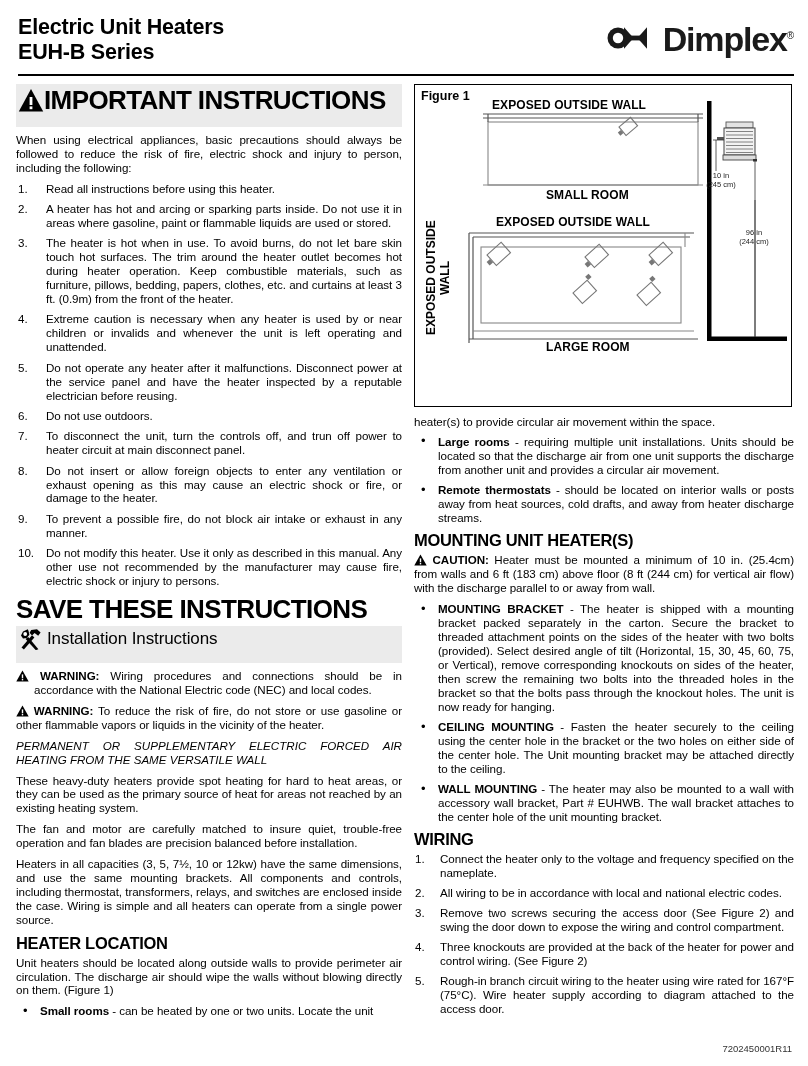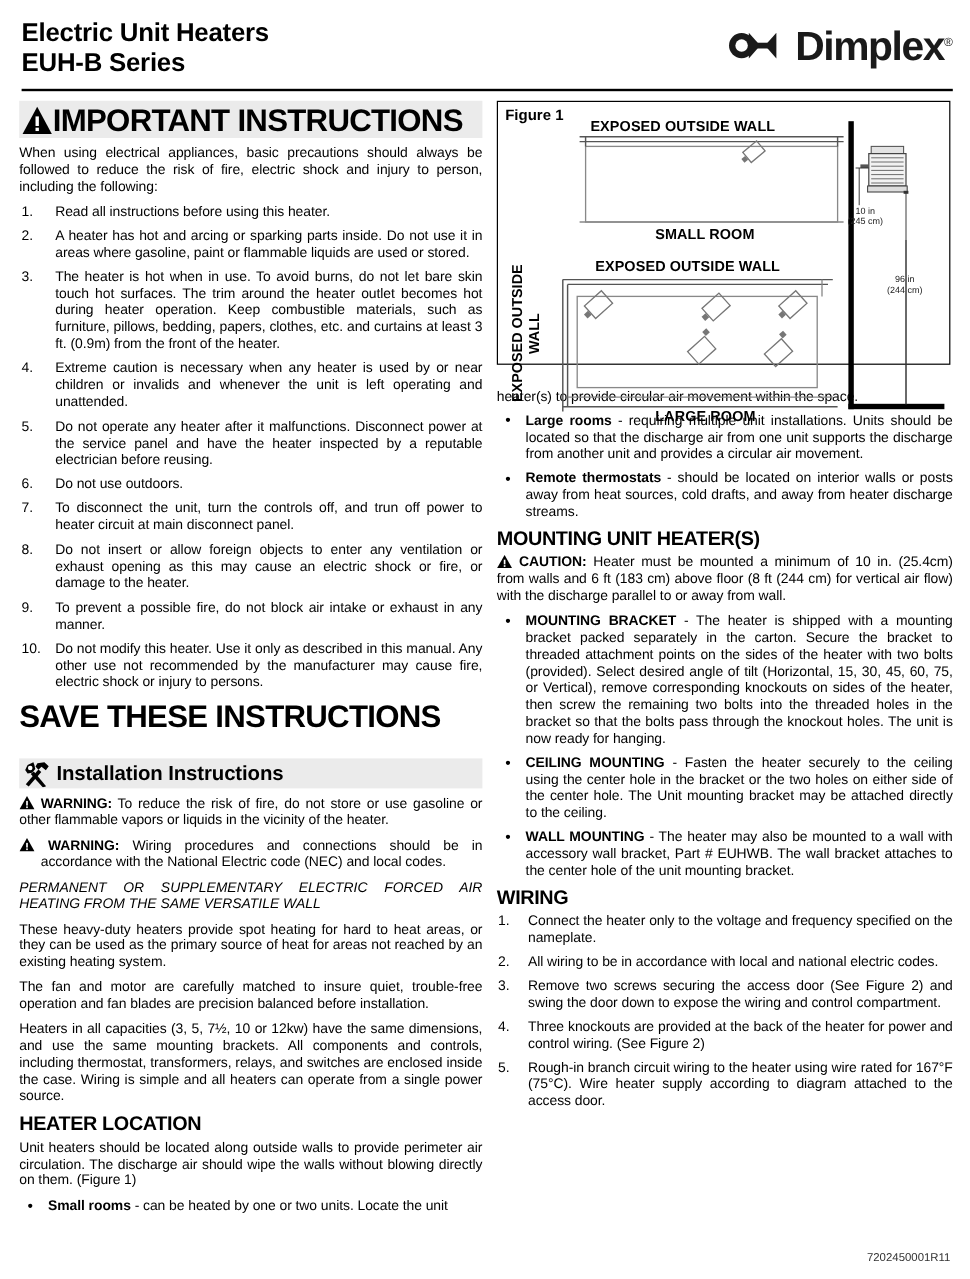--- a/index.html
+++ b/index.html
@@ -95,7 +95,7 @@
     background: #ebebeb;
     display: flex;
     align-items: center;
-    padding: 1px 2px 0 2px;
+    padding: 1px 2px 12px 2px;
     margin: 0 0 6px 0;
   }
   .banner-big {

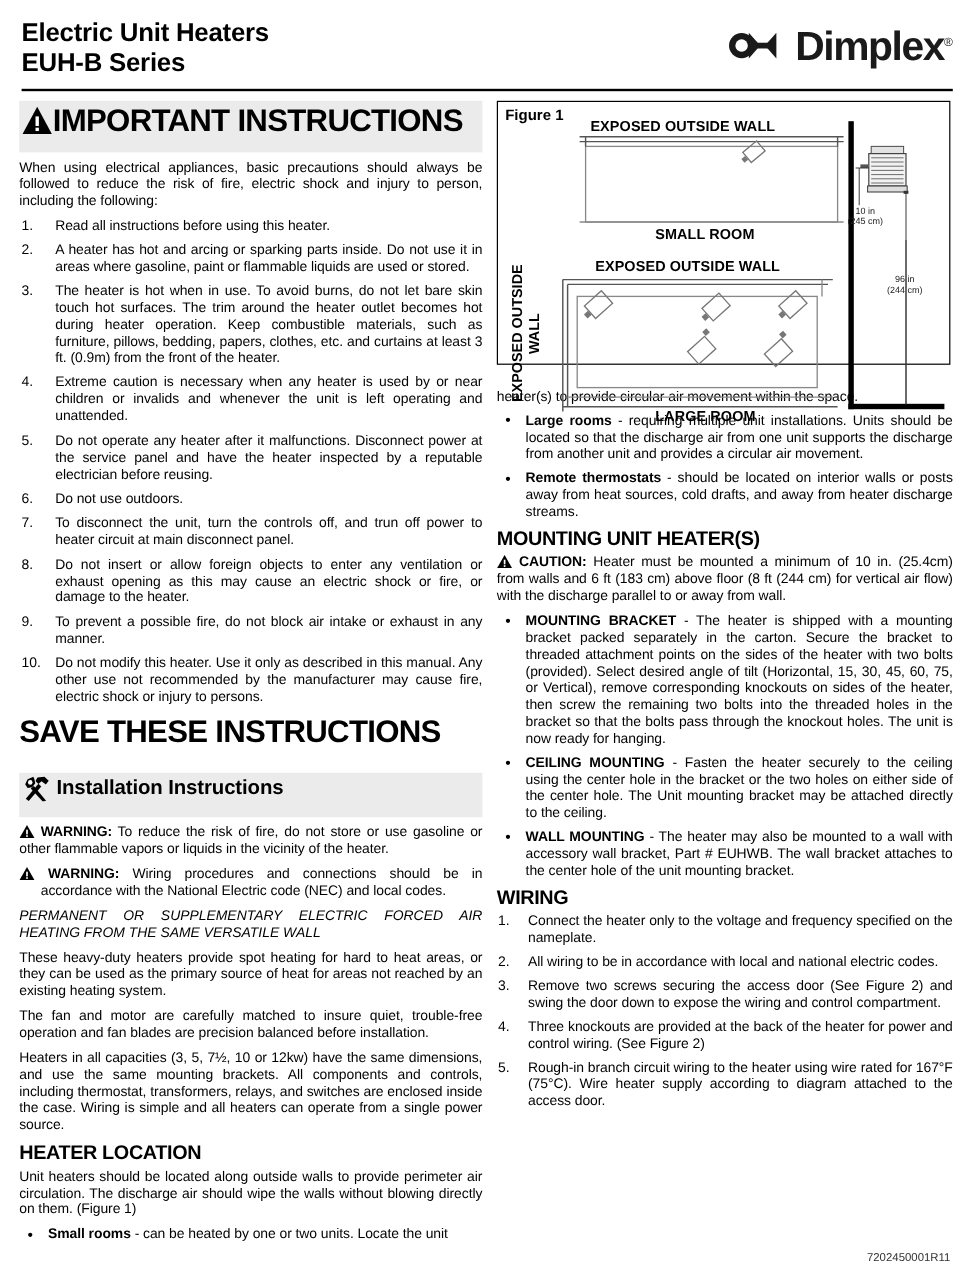--- a/index.html
+++ b/index.html
@@ -217,10 +217,10 @@
     position: relative;
     border: 1.2px solid #000;
     width: 378px;
-    height: 220px;
+    height: 323px;
     box-sizing: border-box;
     background: #fff;
-    margin-bottom: 20px;
+    margin-bottom: 8px;
   }
   .fig-label {
     position: absolute;

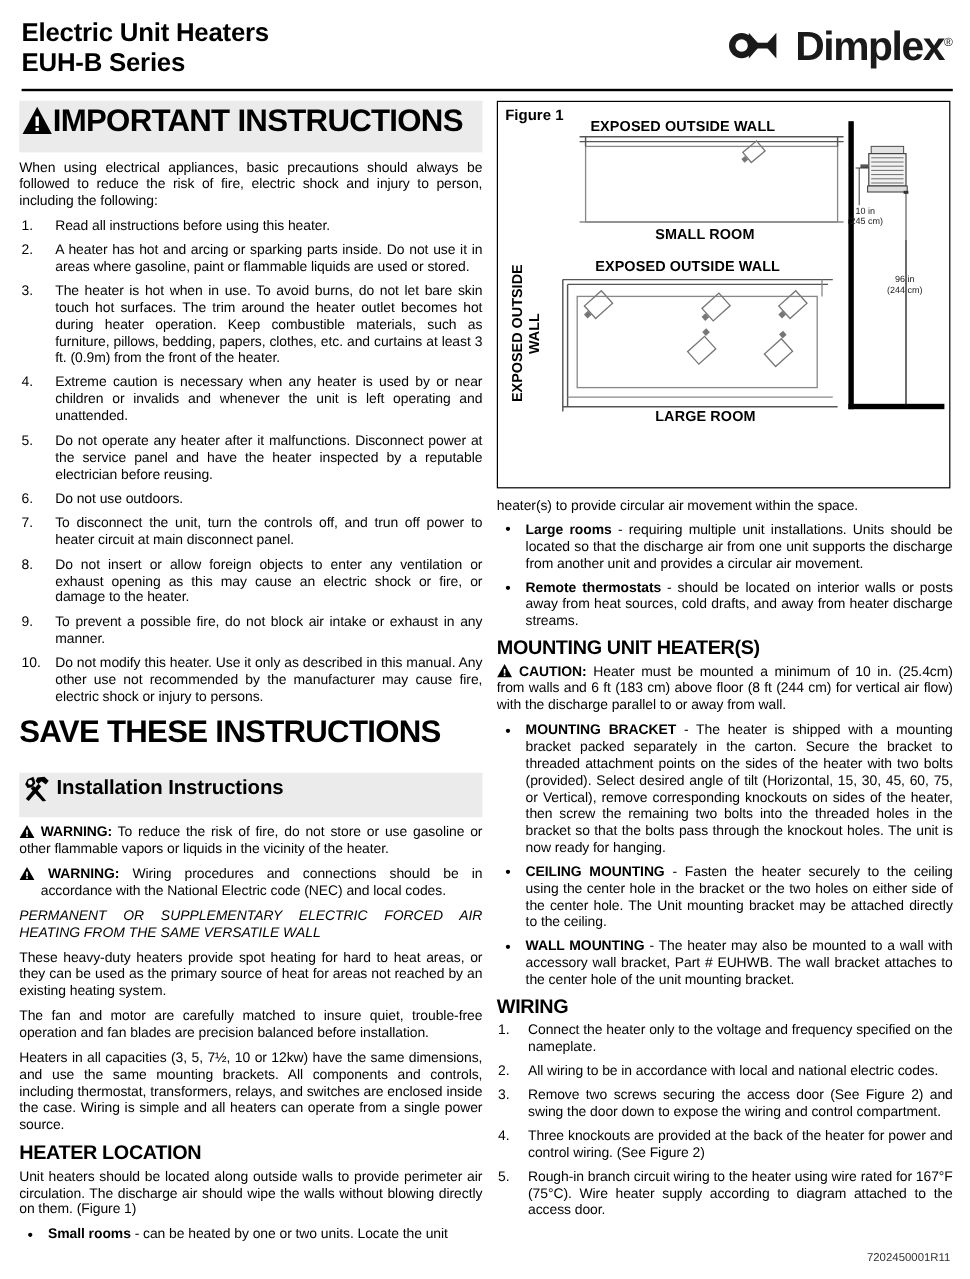--- a/index.html
+++ b/index.html
@@ -318,7 +318,7 @@
       <li><span class="num">10.</span><span>Do not modify this heater. Use it only as described in this manual. Any other use not recommended by the manufacturer may cause fire, electric shock or injury to persons.</span></li>
     </ol>
 
-    <div class="banner" style="background:transparent;padding:0;margin-bottom:20px;">
+    <div class="banner" style="background:transparent;padding:0;margin-bottom:2px;">
       <span class="banner-big">SAVE THESE INSTRUCTIONS</span>
     </div>
 

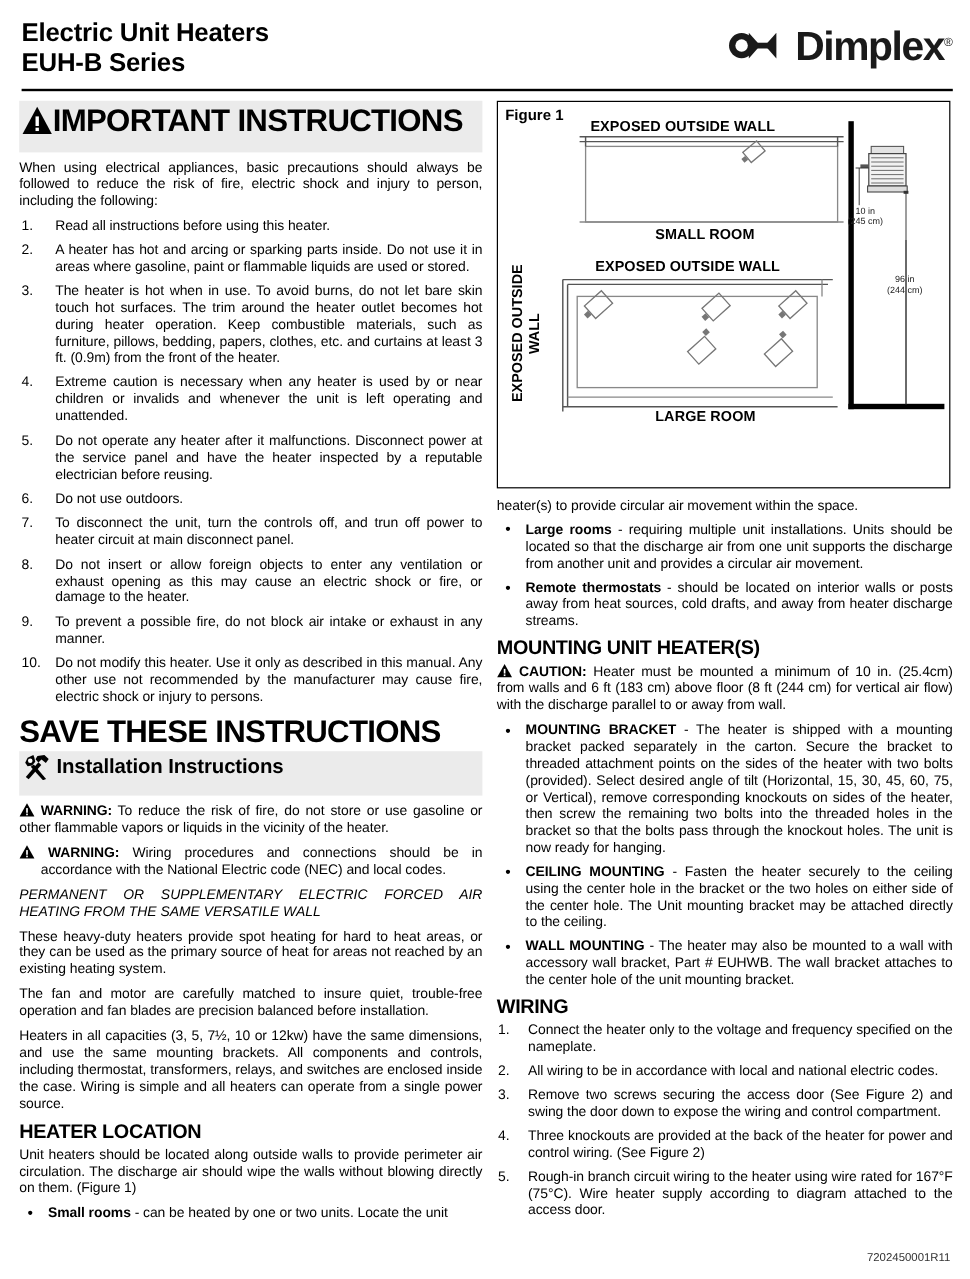--- a/index.html
+++ b/index.html
@@ -106,7 +106,7 @@
   }
   .banner-mid {
     font-size: 17px;
-    font-weight: bold;
+    font-weight: normal;
     line-height: 24px;
     letter-spacing: -0.1px;
   }

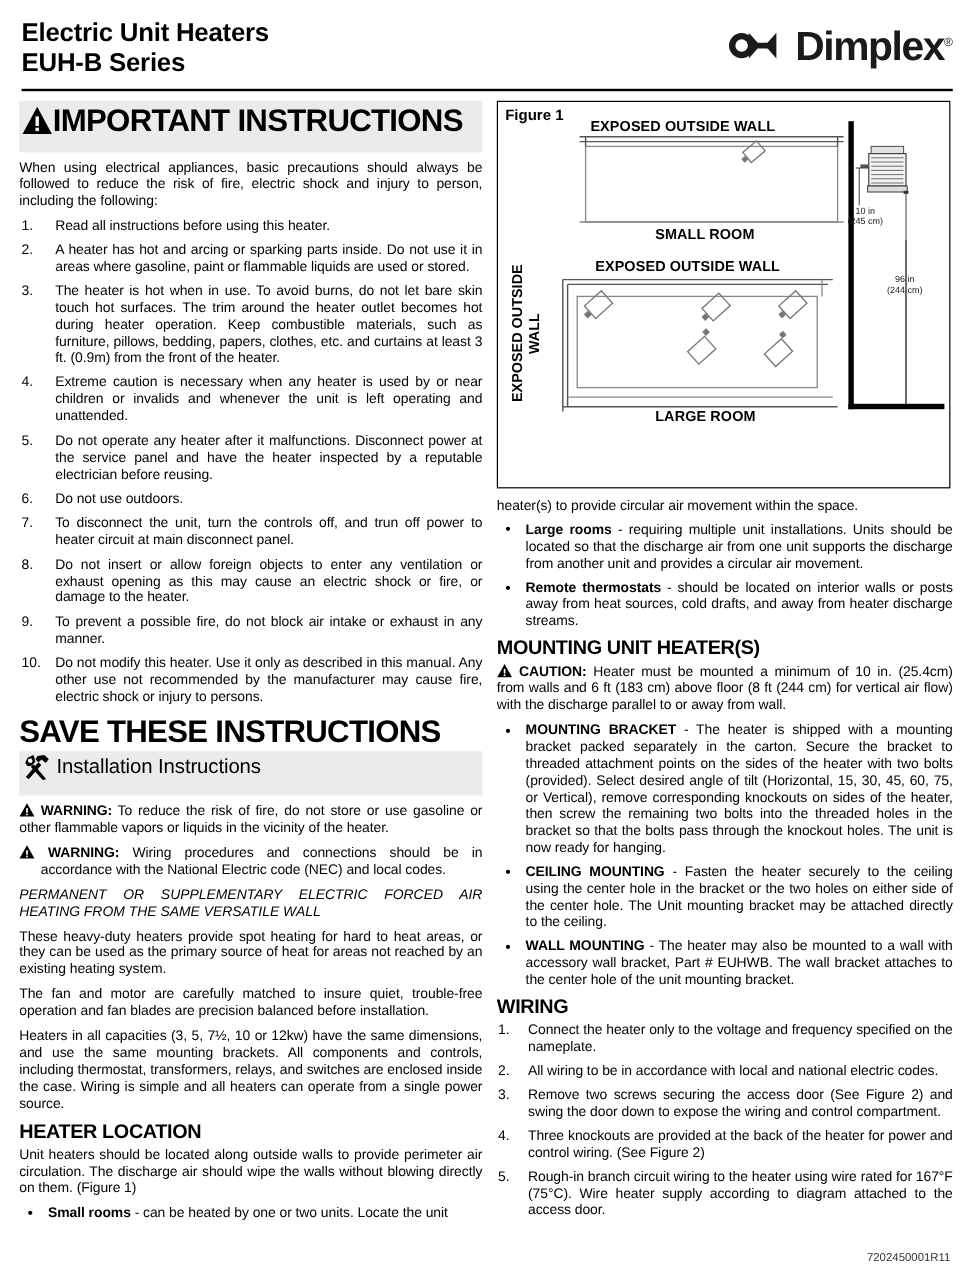--- a/index.html
+++ b/index.html
@@ -337,17 +337,17 @@
       <span class="banner-mid">Installation Instructions</span>
     </div>
 
+    <p class="warn hangindent"><span class="tri"><svg width="13" height="12" viewBox="0 0 13 12">
+            <path d="M6.5 0.4 L12.7 11.4 L0.3 11.4 Z" fill="#000"></path>
+            <rect x="5.8" y="4.4" width="1.4" height="3.9" fill="#fff"></rect>
+            <rect x="5.8" y="9.0" width="1.4" height="1.4" fill="#fff"></rect>
+          </svg></span> <span class="wlabel">WARNING:</span><span> Wiring procedures and connections should be in accordance with the National Electric code (NEC) and local codes.</span></p>
+
     <p class="warn"><span class="tri"><svg width="13" height="12" viewBox="0 0 13 12">
             <path d="M6.5 0.4 L12.7 11.4 L0.3 11.4 Z" fill="#000"></path>
             <rect x="5.8" y="4.4" width="1.4" height="3.9" fill="#fff"></rect>
             <rect x="5.8" y="9.0" width="1.4" height="1.4" fill="#fff"></rect>
           </svg></span> <span class="wlabel">WARNING:</span><span> To reduce the risk of fire, do not store or use gasoline or other flammable vapors or liquids in the vicinity of the heater.</span></p>
-
-    <p class="warn hangindent"><span class="tri"><svg width="13" height="12" viewBox="0 0 13 12">
-            <path d="M6.5 0.4 L12.7 11.4 L0.3 11.4 Z" fill="#000"></path>
-            <rect x="5.8" y="4.4" width="1.4" height="3.9" fill="#fff"></rect>
-            <rect x="5.8" y="9.0" width="1.4" height="1.4" fill="#fff"></rect>
-          </svg></span> <span class="wlabel">WARNING:</span><span> Wiring procedures and connections should be in accordance with the National Electric code (NEC) and local codes.</span></p>
 
     <p class="subital">PERMANENT OR SUPPLEMENTARY ELECTRIC FORCED AIR HEATING FROM THE SAME VERSATILE WALL</p>
 

